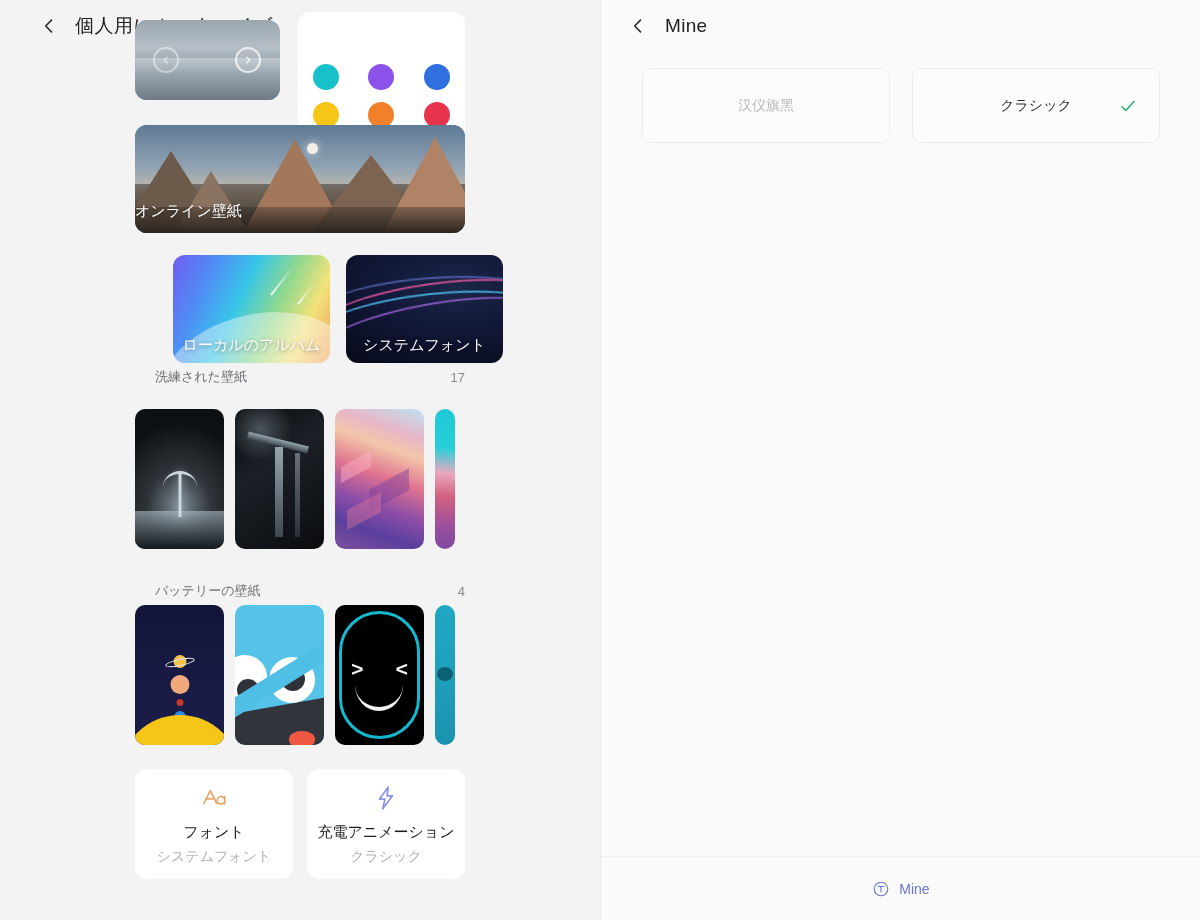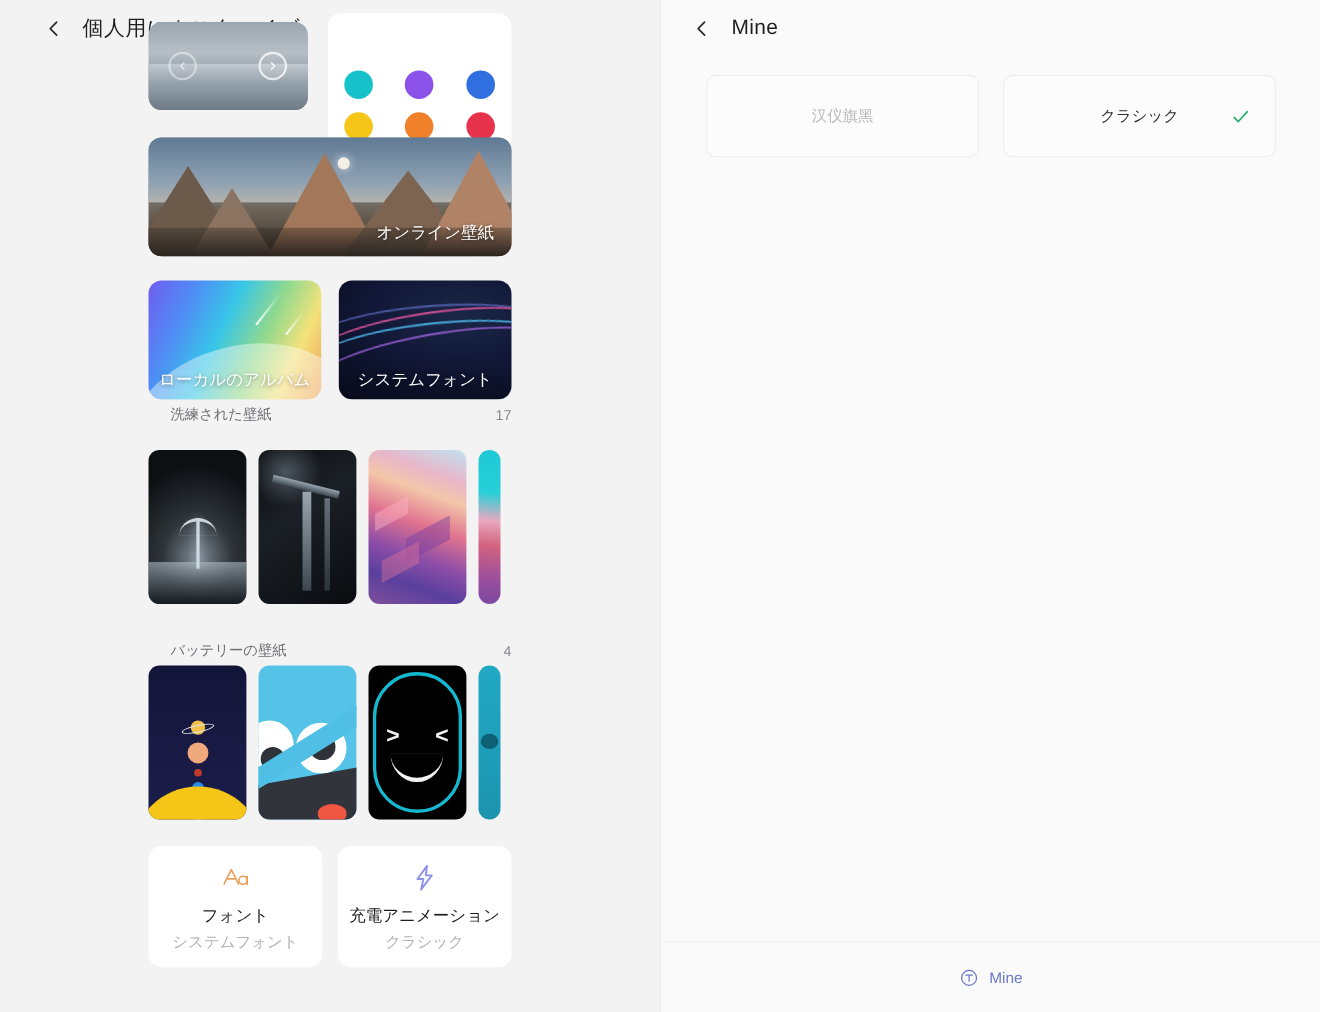--- a/index.html
+++ b/index.html
@@ -126,8 +126,8 @@
     background: linear-gradient(180deg, rgba(45,38,32,.35), #2b251f);
   }
   .banner-label {
-    position: absolute; left: 0; right: 16px; bottom: 12px;
-    text-align: right;
+    position: absolute; left: 0; right: 0; bottom: 12px;
+    text-align: left;
     color: #ffffff; font-size: 15px;
     text-shadow: 0 1px 4px rgba(0,0,0,.55);
   }

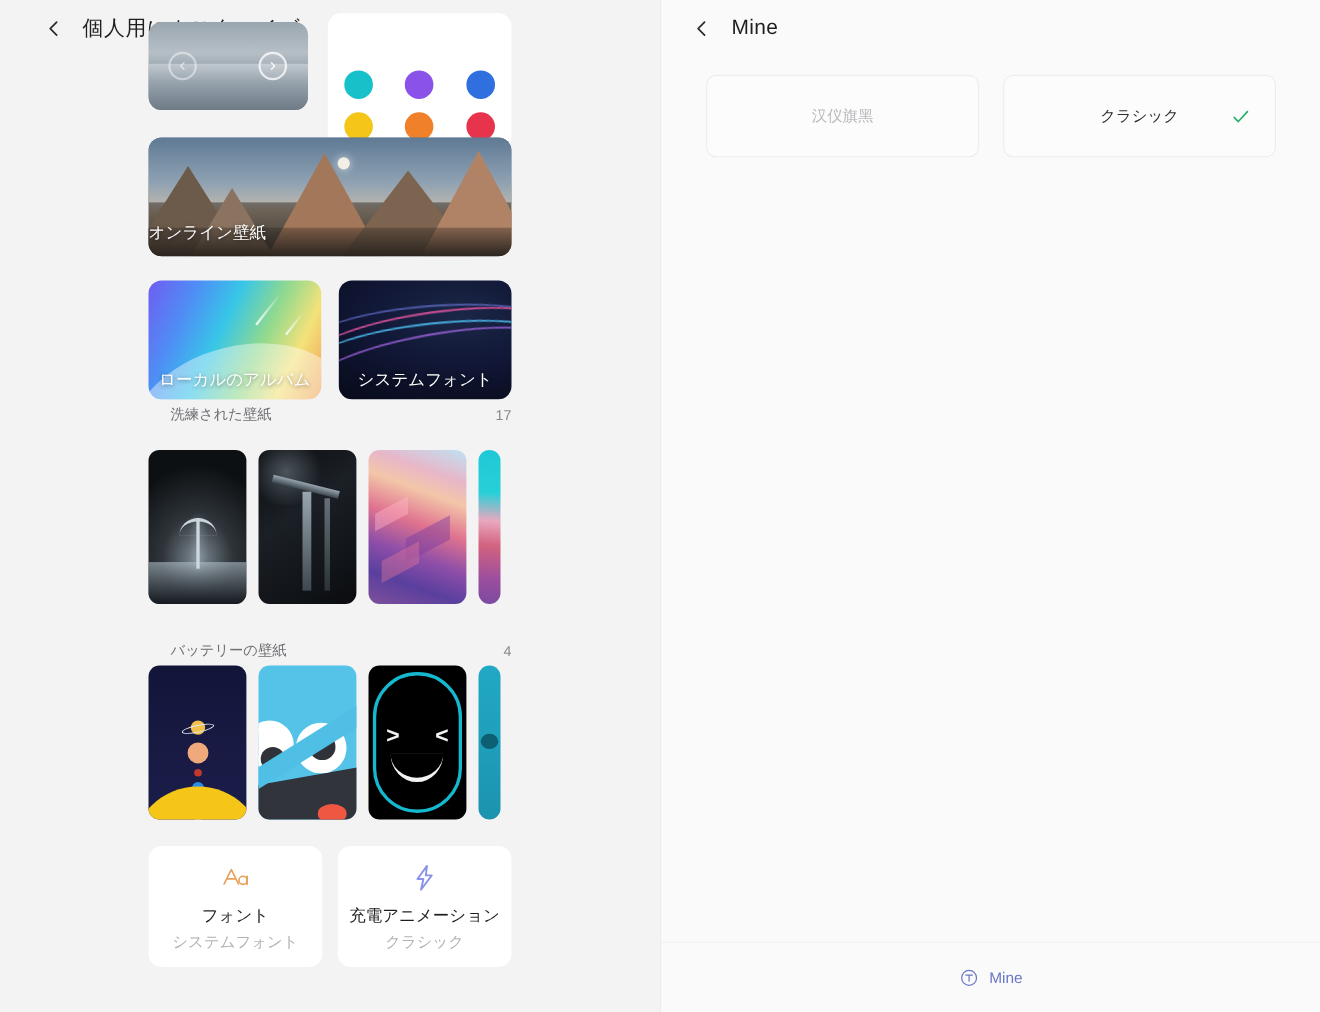--- a/index.html
+++ b/index.html
@@ -139,6 +139,7 @@
     width: 157px; height: 108px;
     border-radius: 12px;
     overflow: hidden;
+    margin-left: 38px;
   }
   .tile-label {
     position: absolute; left: 0; right: 0; bottom: 8px;

